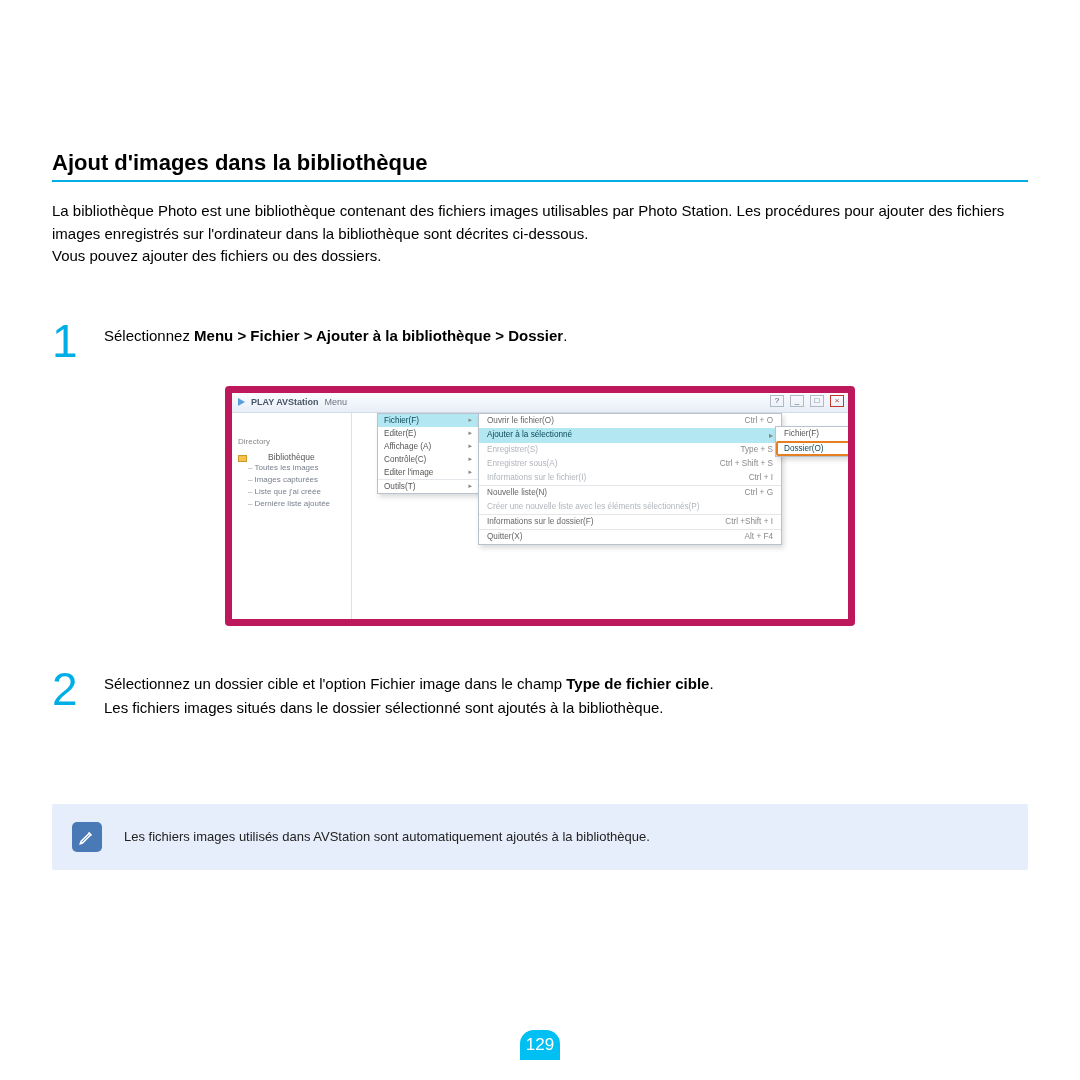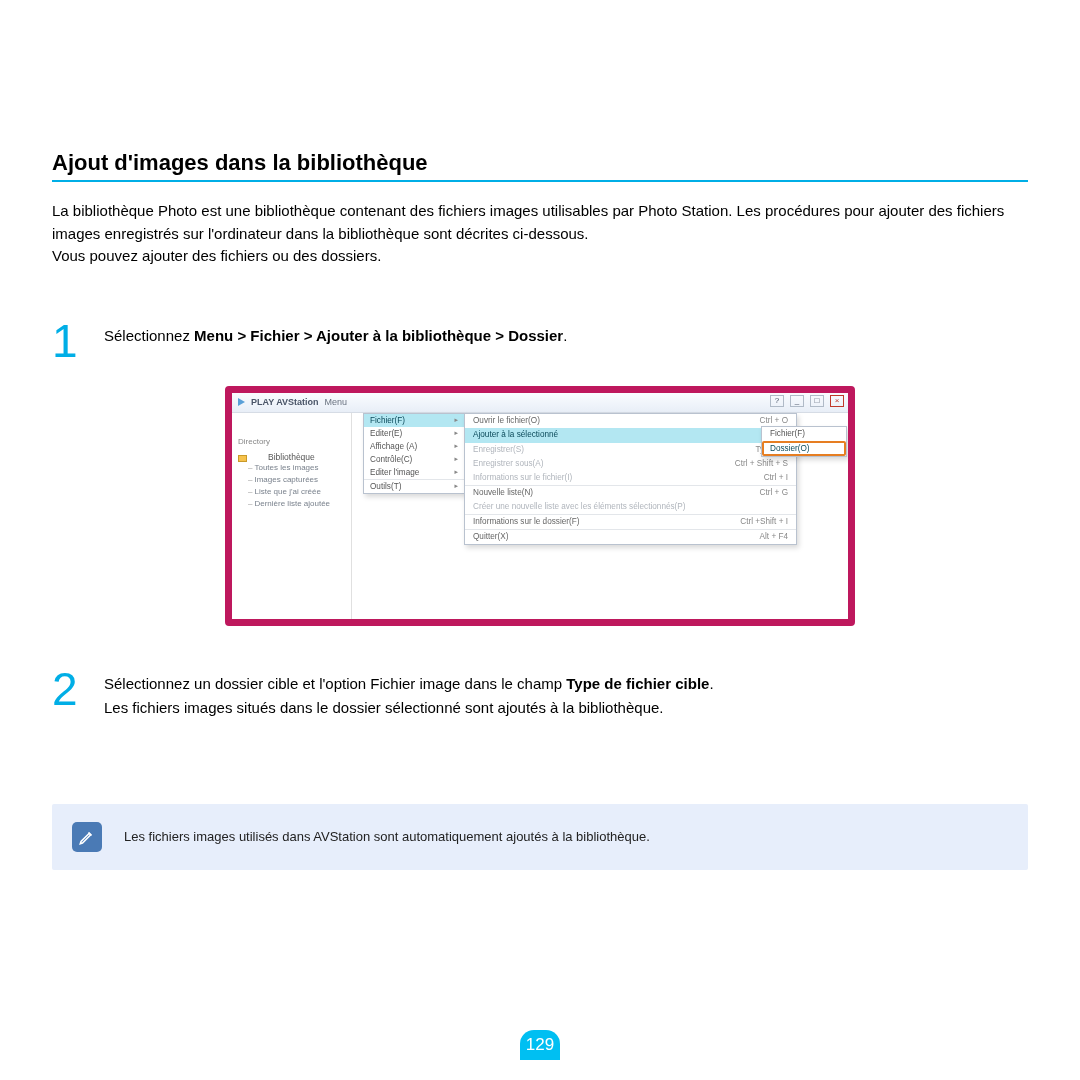--- a/index.html
+++ b/index.html
@@ -80,7 +80,7 @@
 
   .menus {
     position:absolute;
-    left: 131px; top:20px;
+    left: 145px; top:20px;
   }
   .menu1 {
     width:102px;

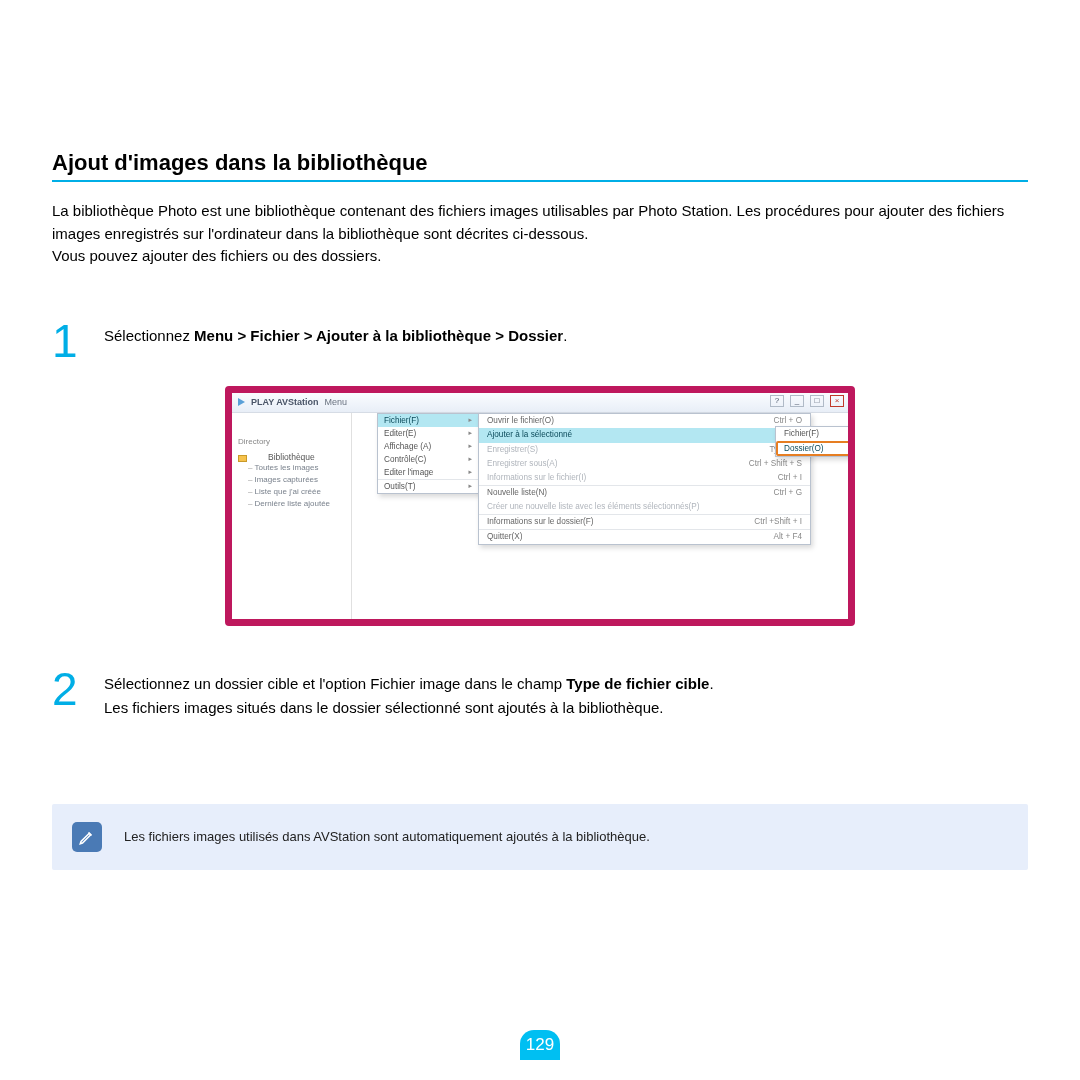--- a/index.html
+++ b/index.html
@@ -95,7 +95,7 @@
 
   .menu2 {
     position:absolute; left:101px; top:0;
-    width:333px; background:#fff;
+    width:304px; background:#fff;
     border:1px solid #b9c2cf;
     box-shadow: 2px 3px 5px rgba(0,0,0,.15);
   }

